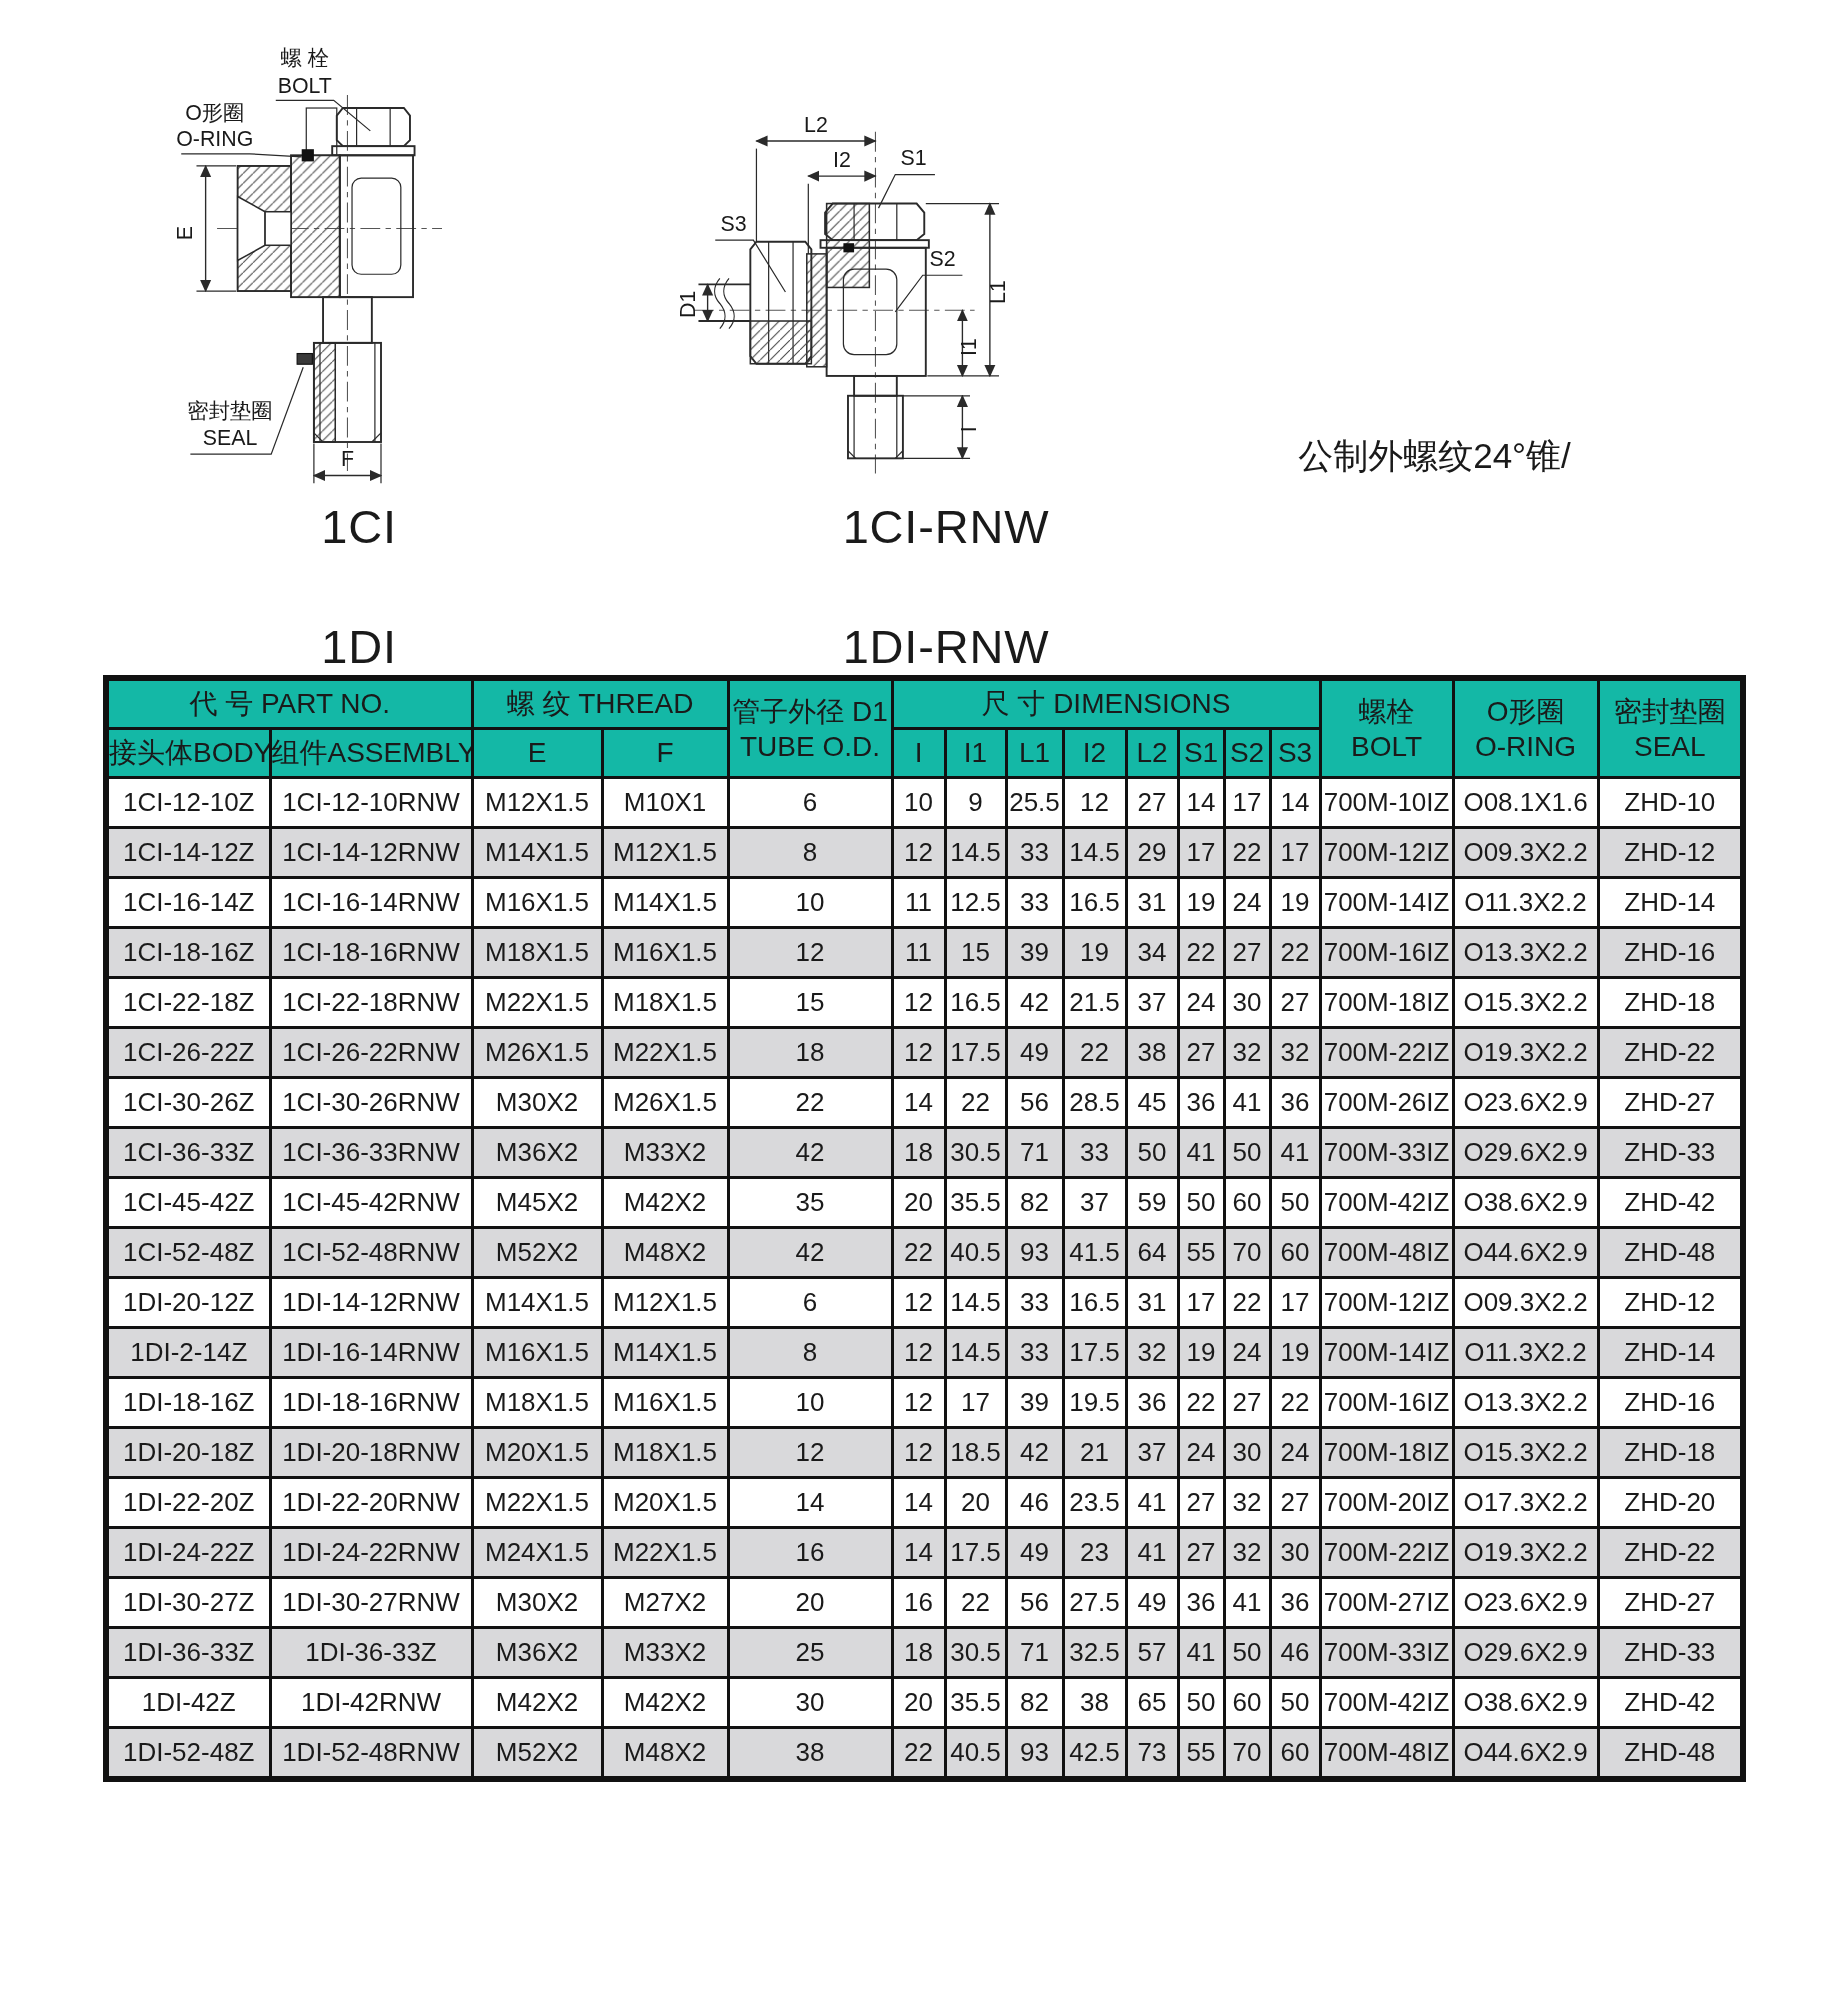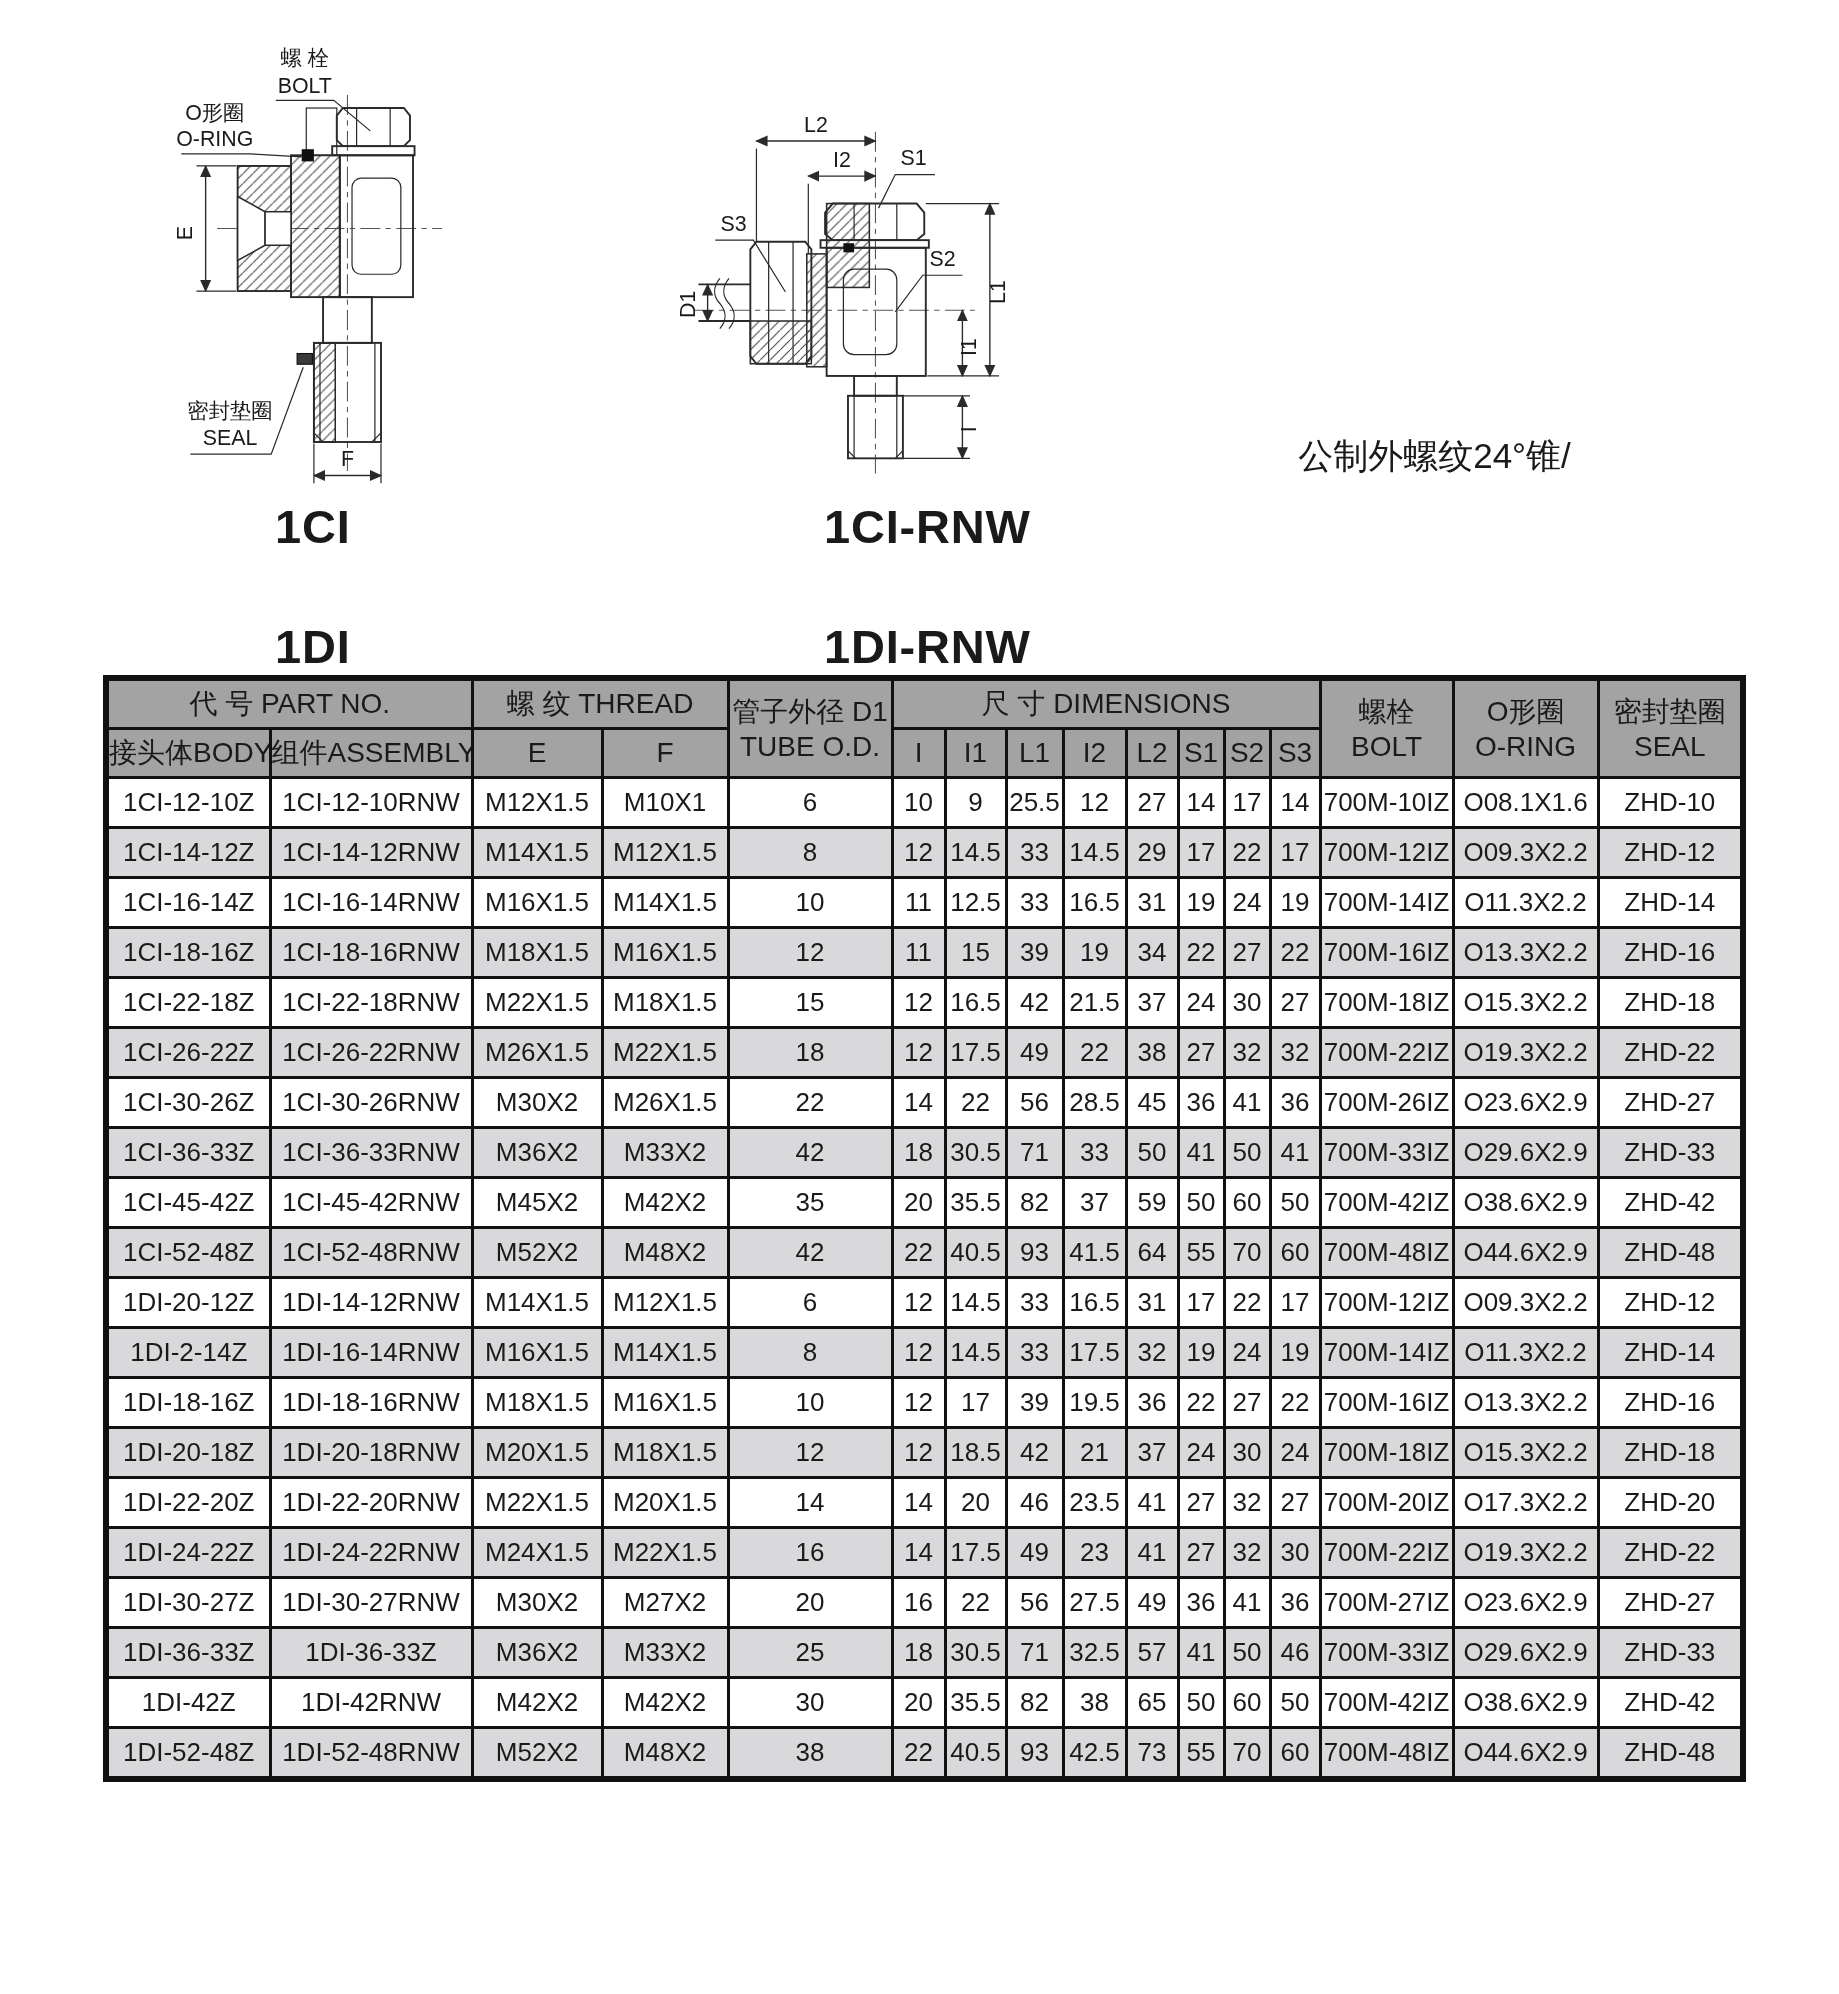--- a/index.html
+++ b/index.html
@@ -26,8 +26,8 @@
   
   .model-title{
     position:absolute;top:497px;height:130px;
-    font-size:47px;font-weight:bold;letter-spacing:0.8px;
-    line-height:60px;white-space:pre;
+    font-size:47px;font-weight:normal;letter-spacing:0.8px;
+    line-height:60px;text-align:center;white-space:pre;
   }
   .model-title.left{left:275px;width:168px;}
   .model-title.center{left:824px;width:244px;}

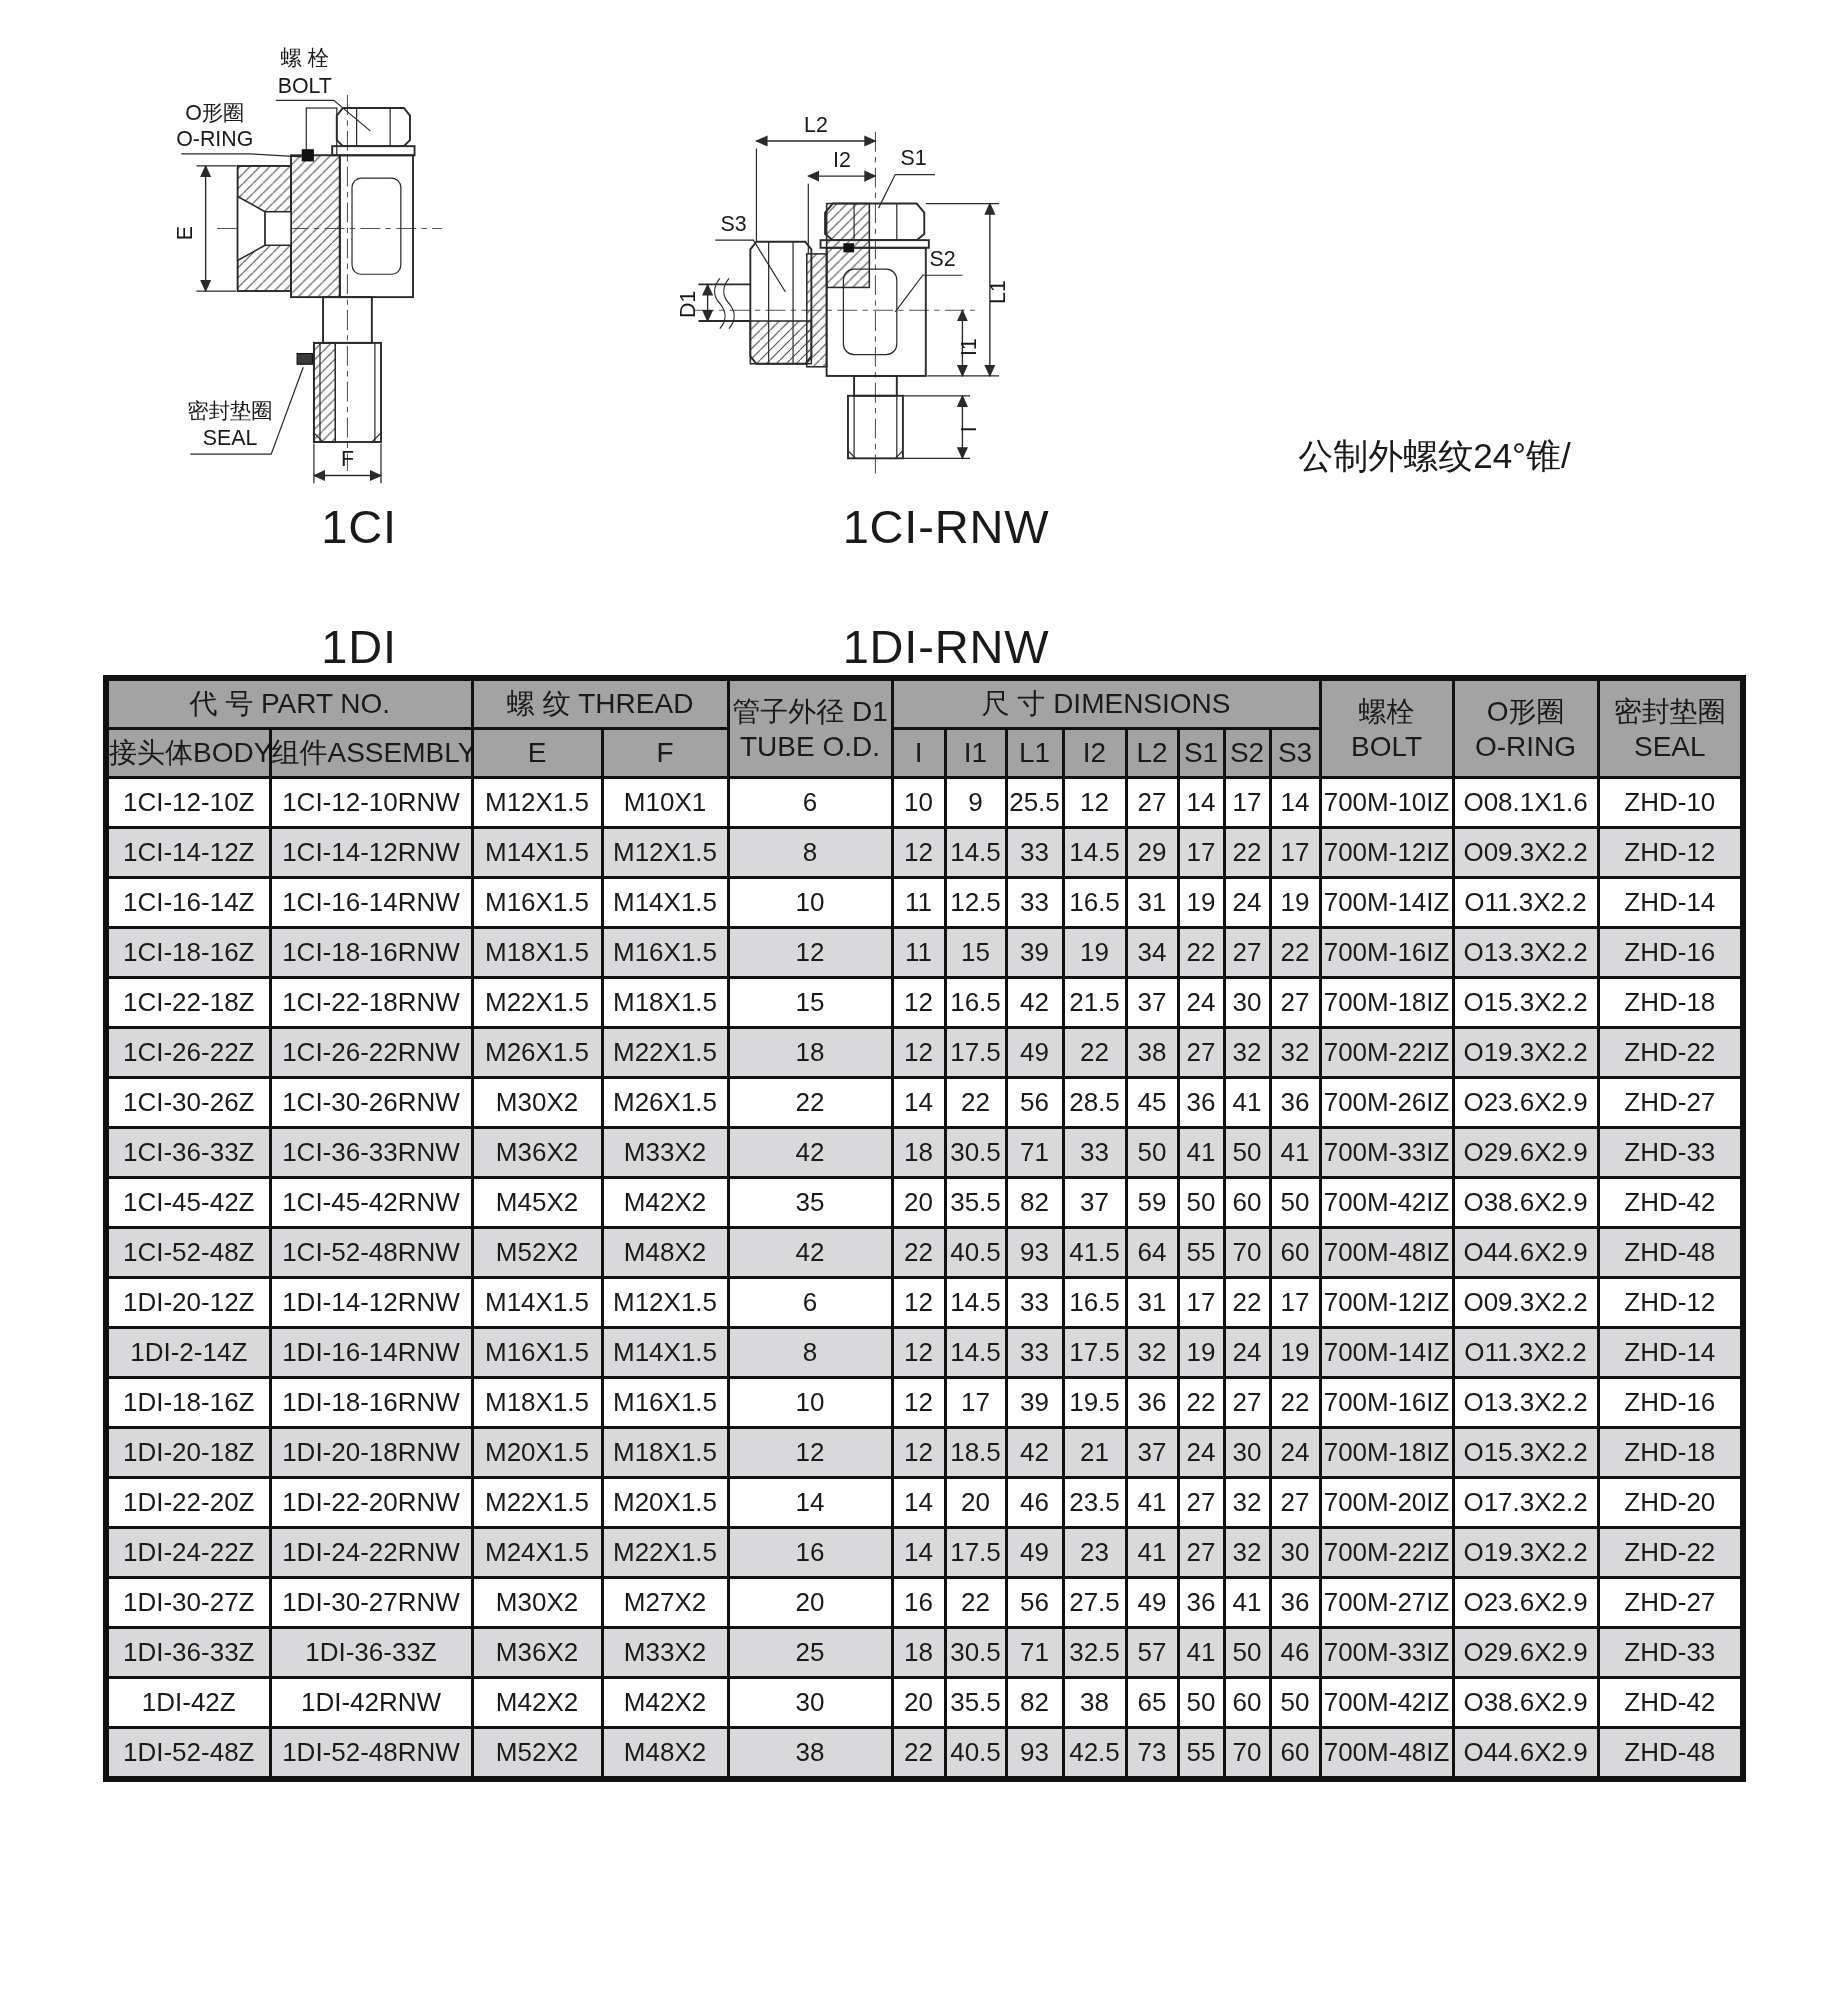--- a/index.html
+++ b/index.html
@@ -46,7 +46,7 @@
     text-align:center;vertical-align:middle;
     padding:0;overflow:hidden;white-space:nowrap;
   }
-  table.spec th{height:46px;font-size:28px;font-weight:normal;background:#a3a3a3;}
+  table.spec th{height:46px;font-size:28px;font-weight:normal;background:#14b8a6;}
   table.spec th .two{font-size:28px;line-height:35px;}
   table.spec td{height:47px;font-size:26px;background:#ffffff;}
   table.spec tr.shaded td{background:#d9d9db;}

